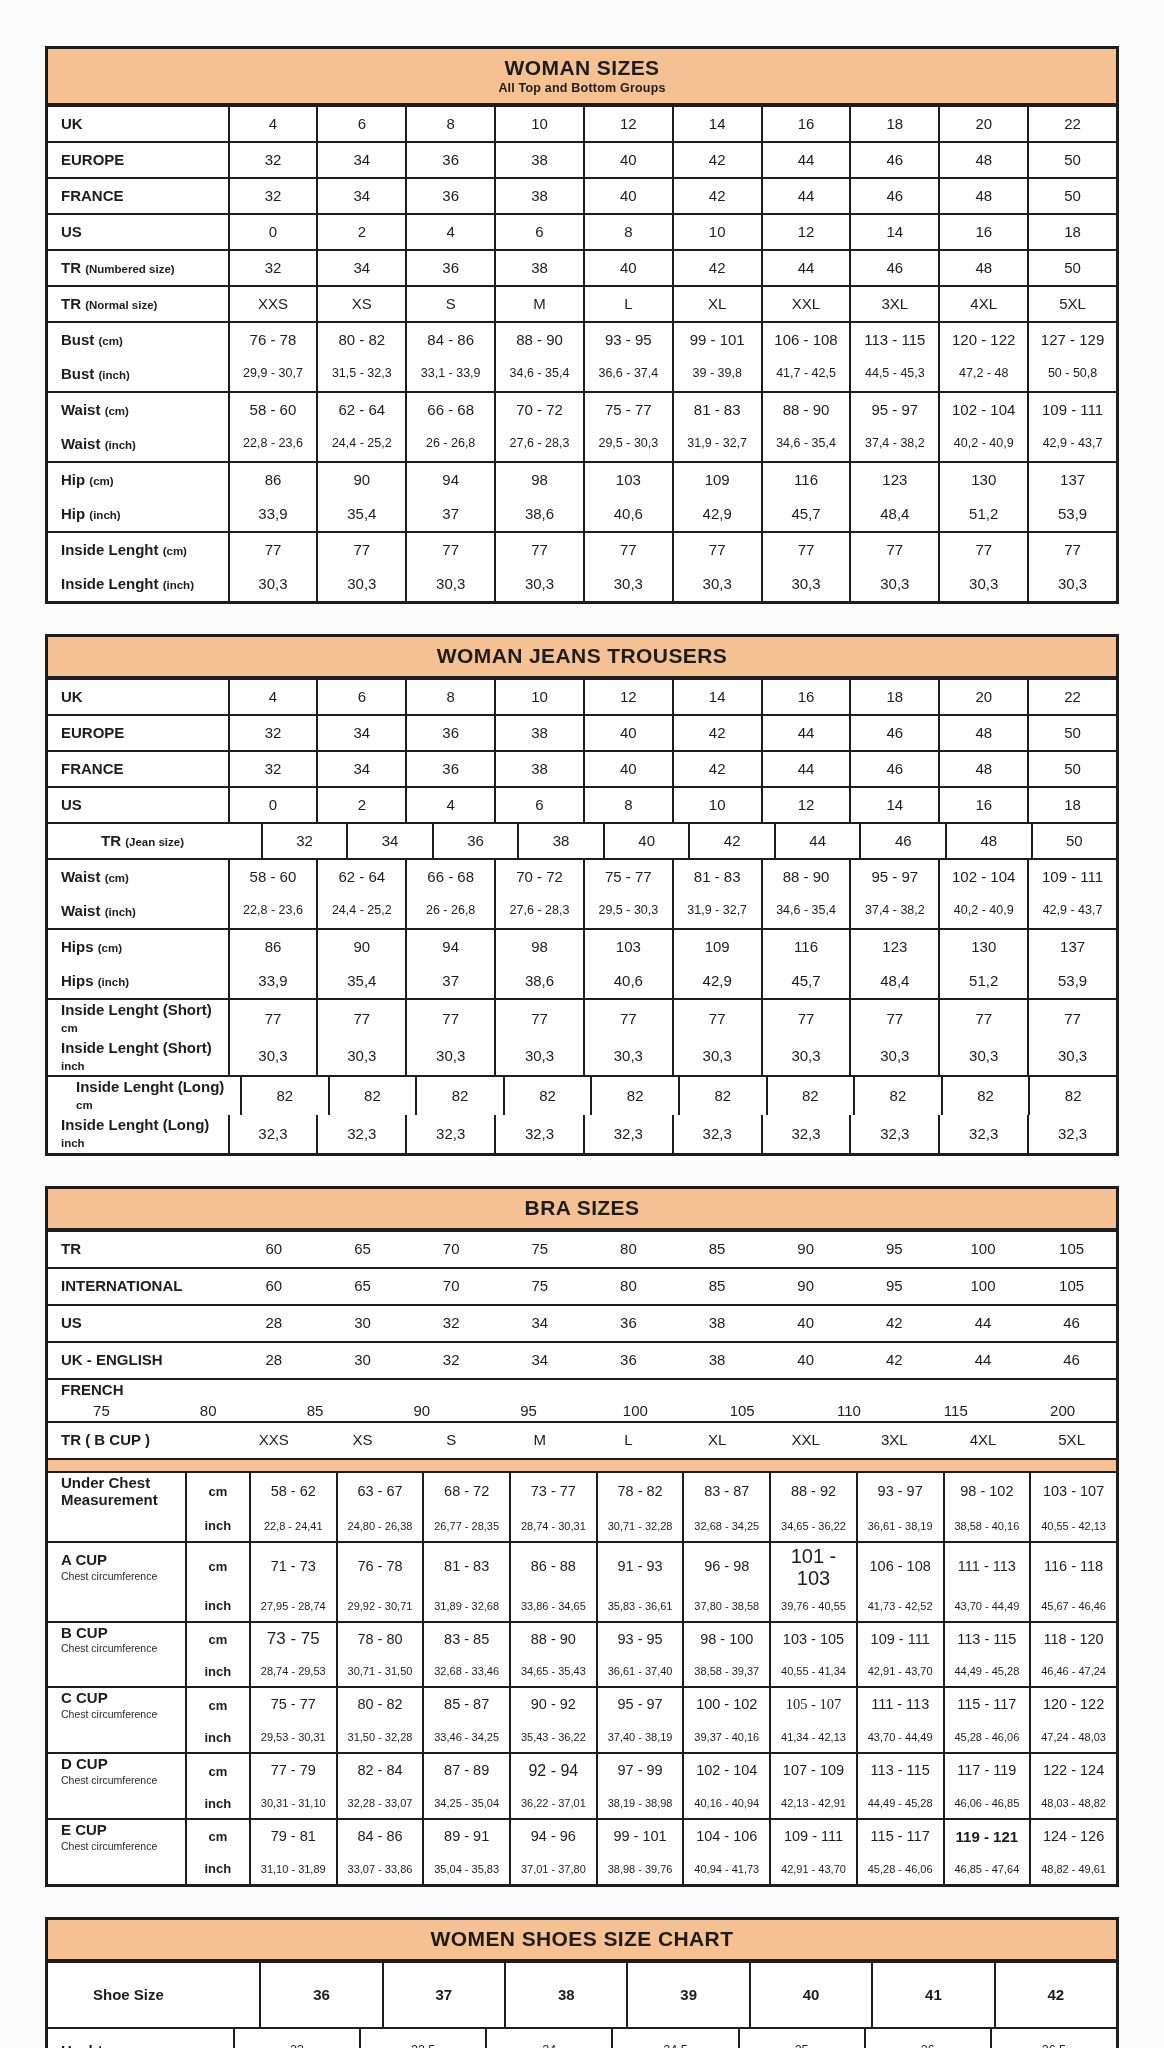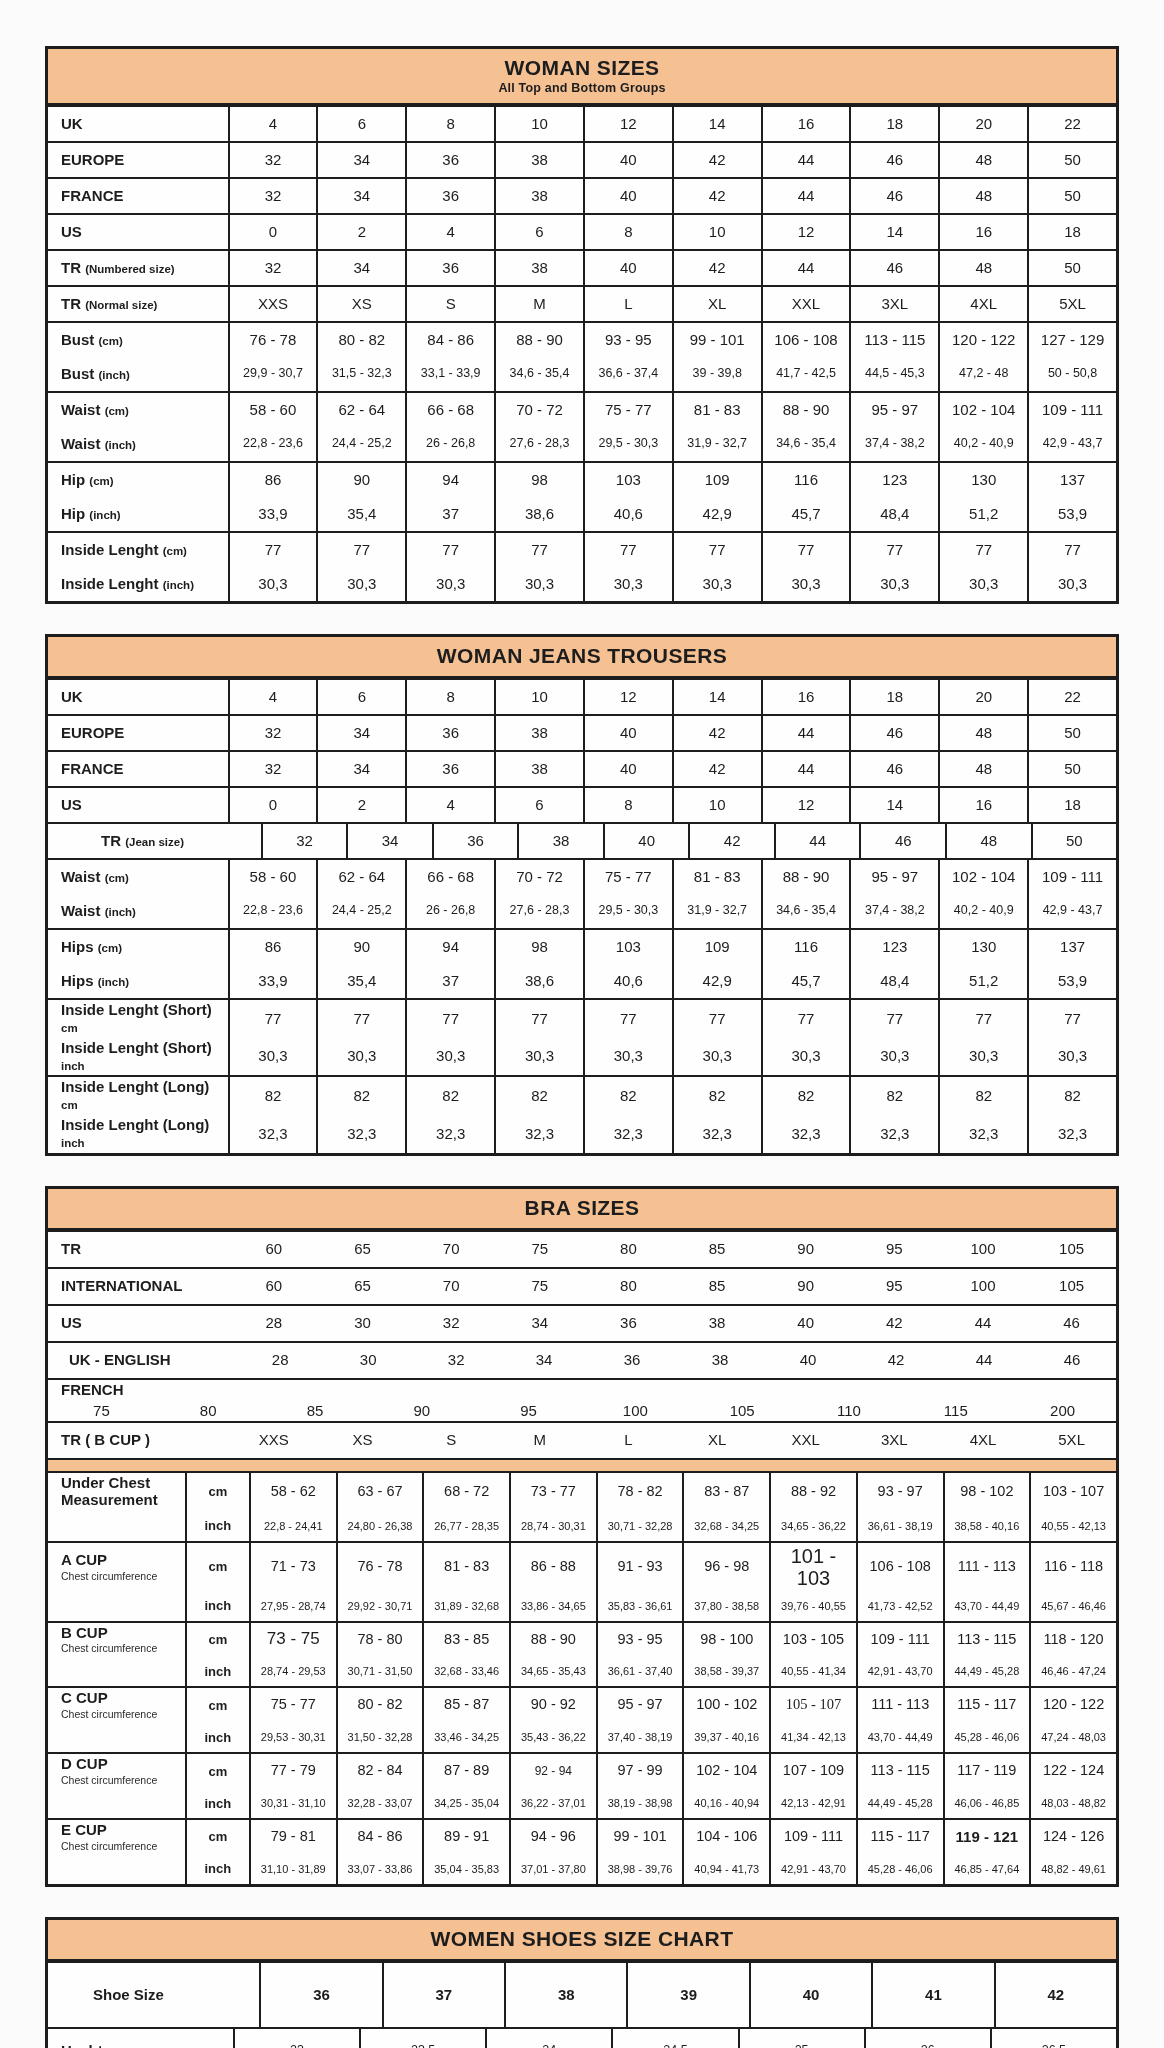--- a/index.html
+++ b/index.html
@@ -515,7 +515,7 @@
           </div>
         </div>
         <div class="rgroup">
-          <div class="row" style="min-height: 34px;">
+          <div class="row" style="min-height: 34px; padding-left: 15px;">
             <div class="lbl" style="width: 17%;">
               <span class="lbl-main">Inside Lenght (Long) <span class="lbl-note">cm</span></span>
             </div>

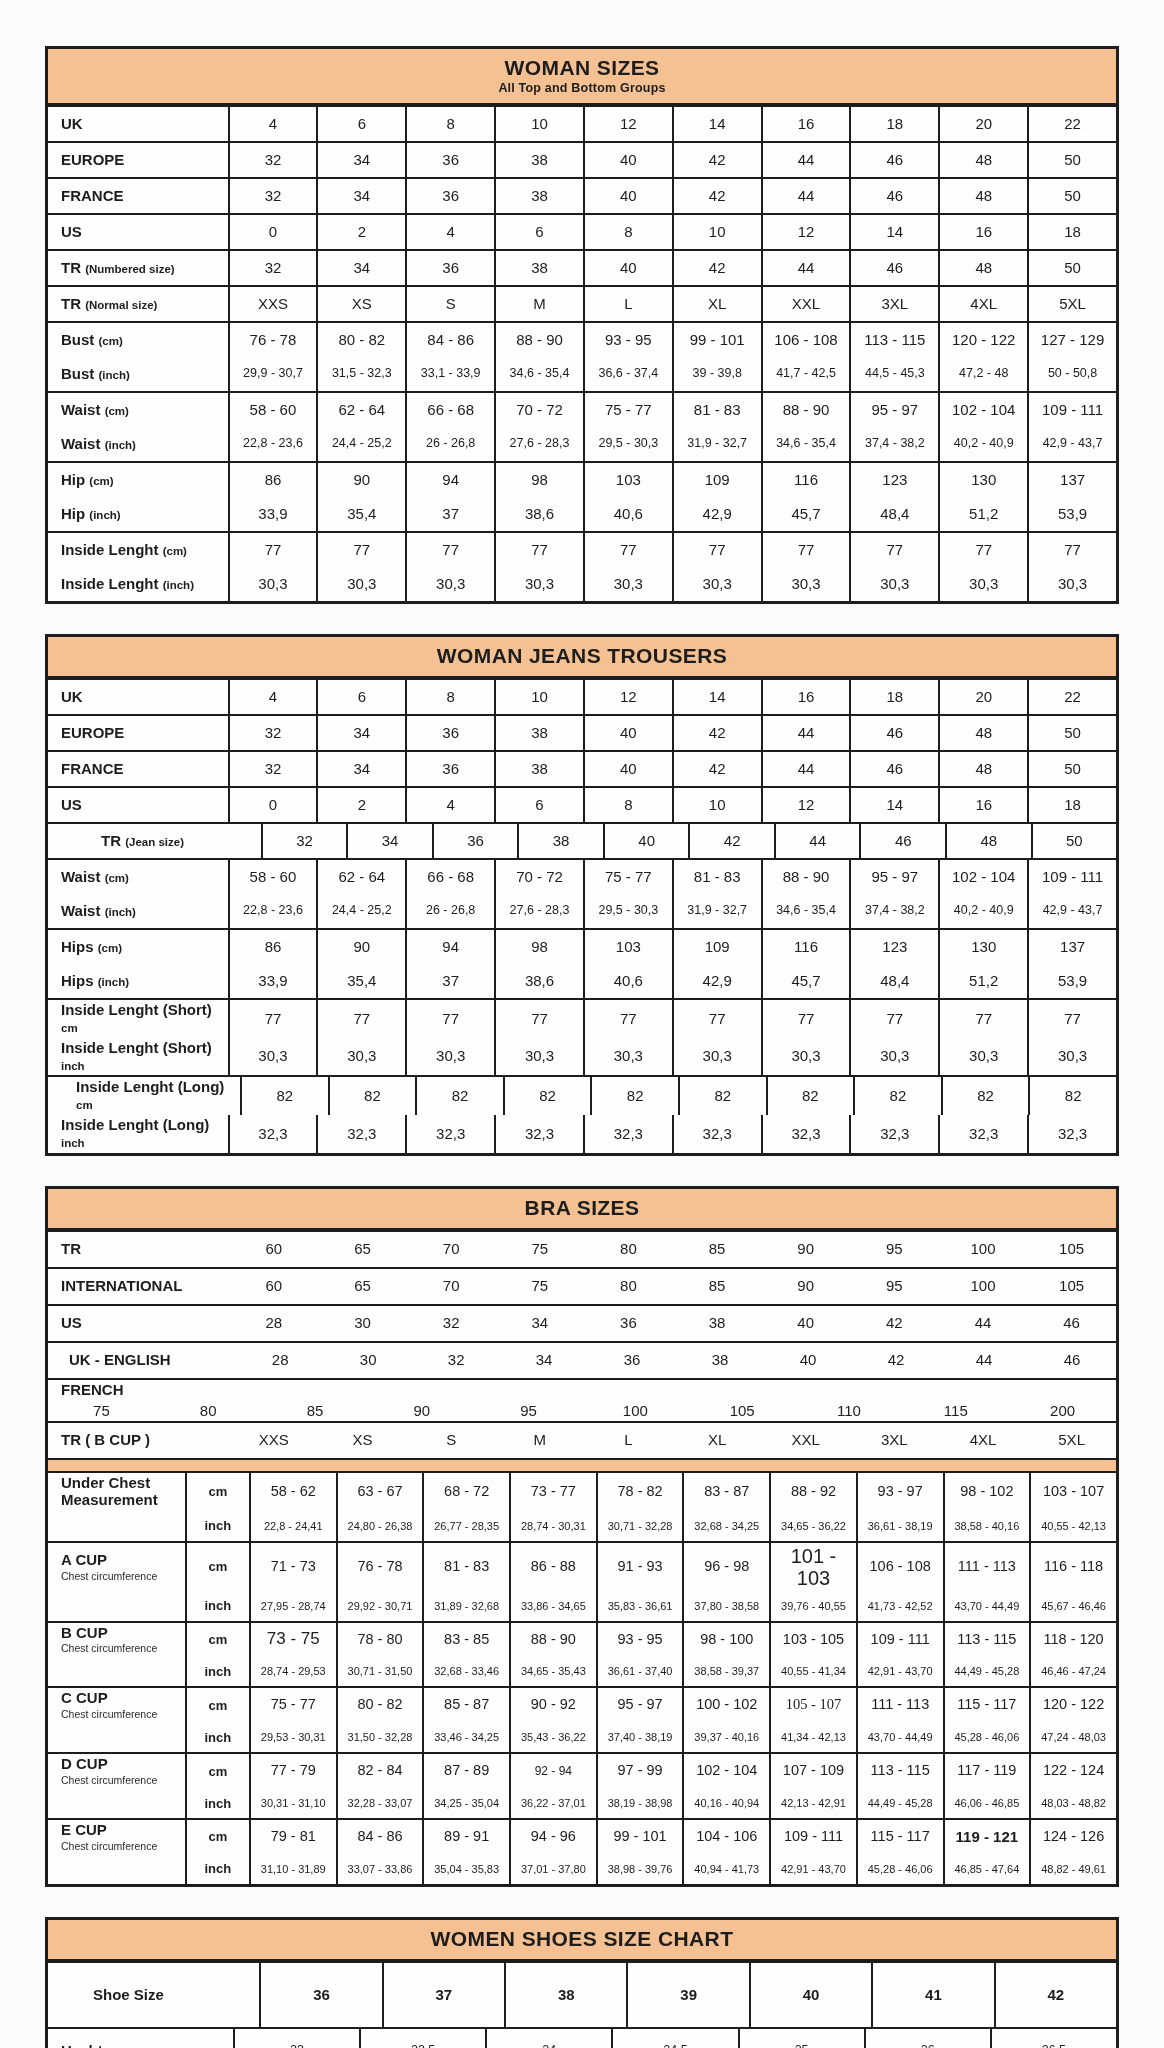--- a/index.html
+++ b/index.html
@@ -615,7 +615,7 @@
           </div>
         </div>
         <div class="rgroup">
-          <div class="row" style="min-height: 35px; margin-left: 8px;">
+          <div class="row" style="min-height: 35px;">
             <div class="lbl" style="width: 17%;">
               <span class="lbl-main">UK - ENGLISH</span>
             </div>

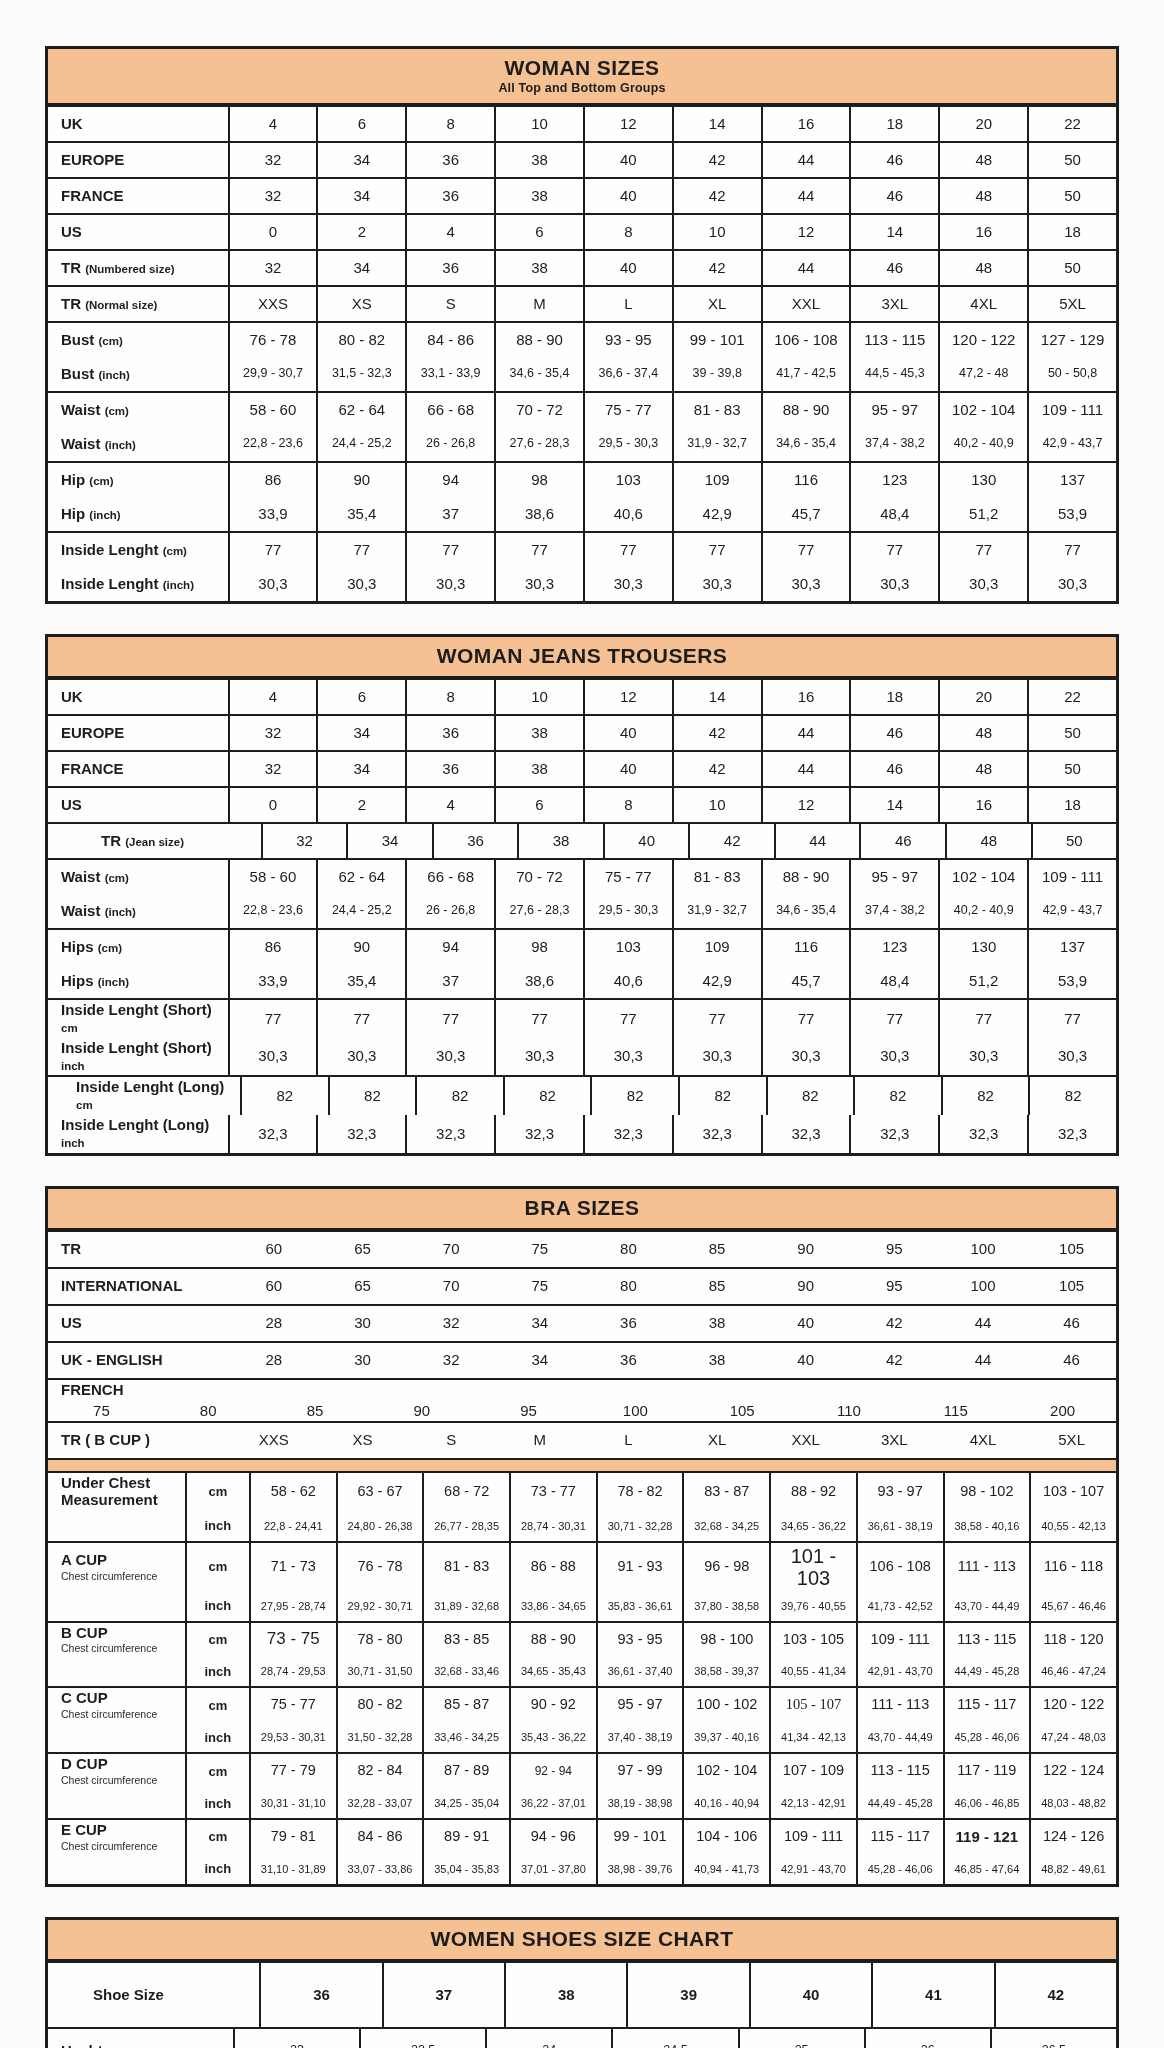--- a/index.html
+++ b/index.html
@@ -840,7 +840,7 @@
               <div class="cell" style="font-size: 14.5px;">77 - 79</div>
               <div class="cell" style="font-size: 14.5px;">82 - 84</div>
               <div class="cell" style="font-size: 14.5px;">87 - 89</div>
-              <div class="cell" style="font-size: 12px;">92 - 94</div>
+              <div class="cell" style="font-size: 16px;">92 - 94</div>
               <div class="cell" style="font-size: 14.5px;">97 - 99</div>
               <div class="cell" style="font-size: 14.5px;">102 - 104</div>
               <div class="cell" style="font-size: 14.5px;">107 - 109</div>

